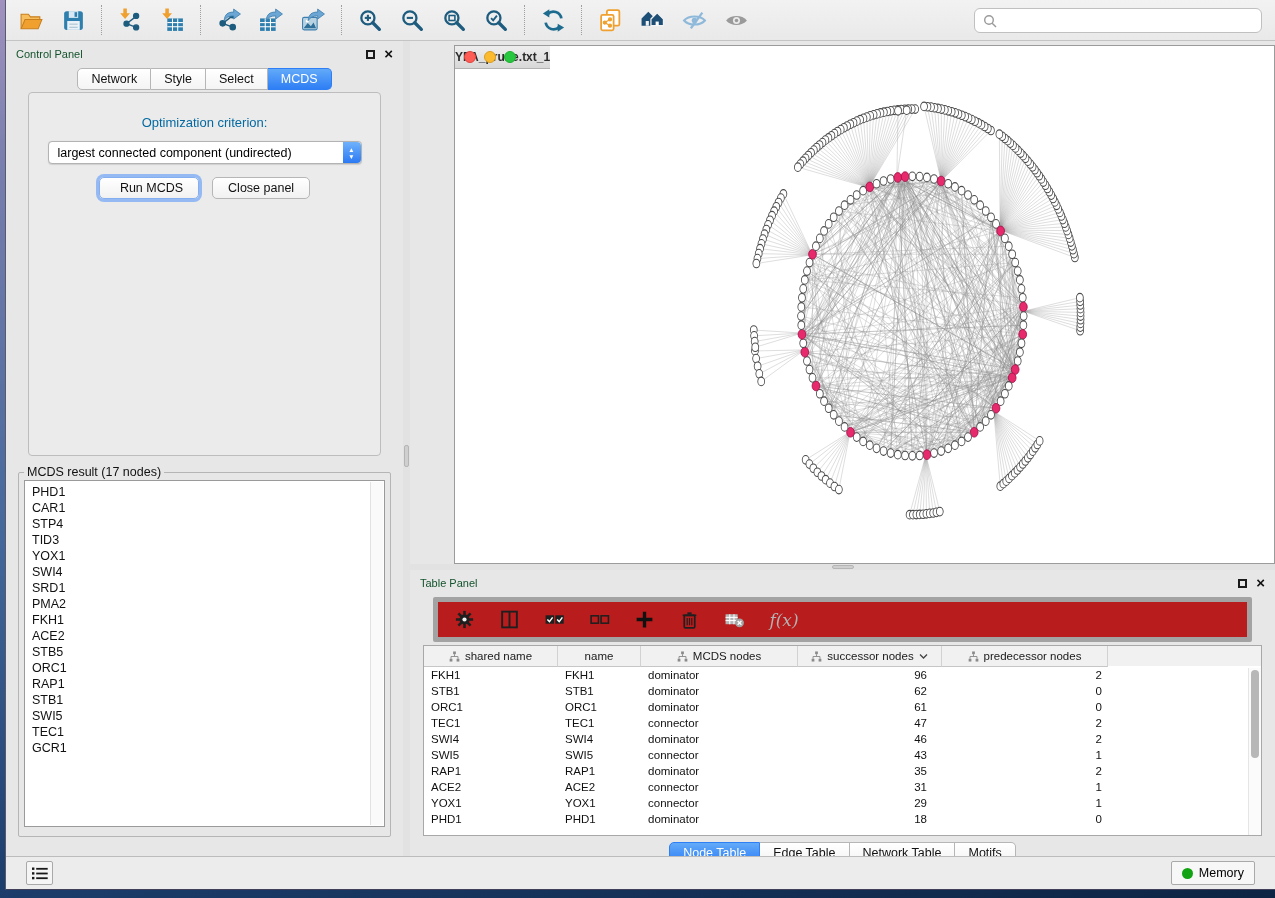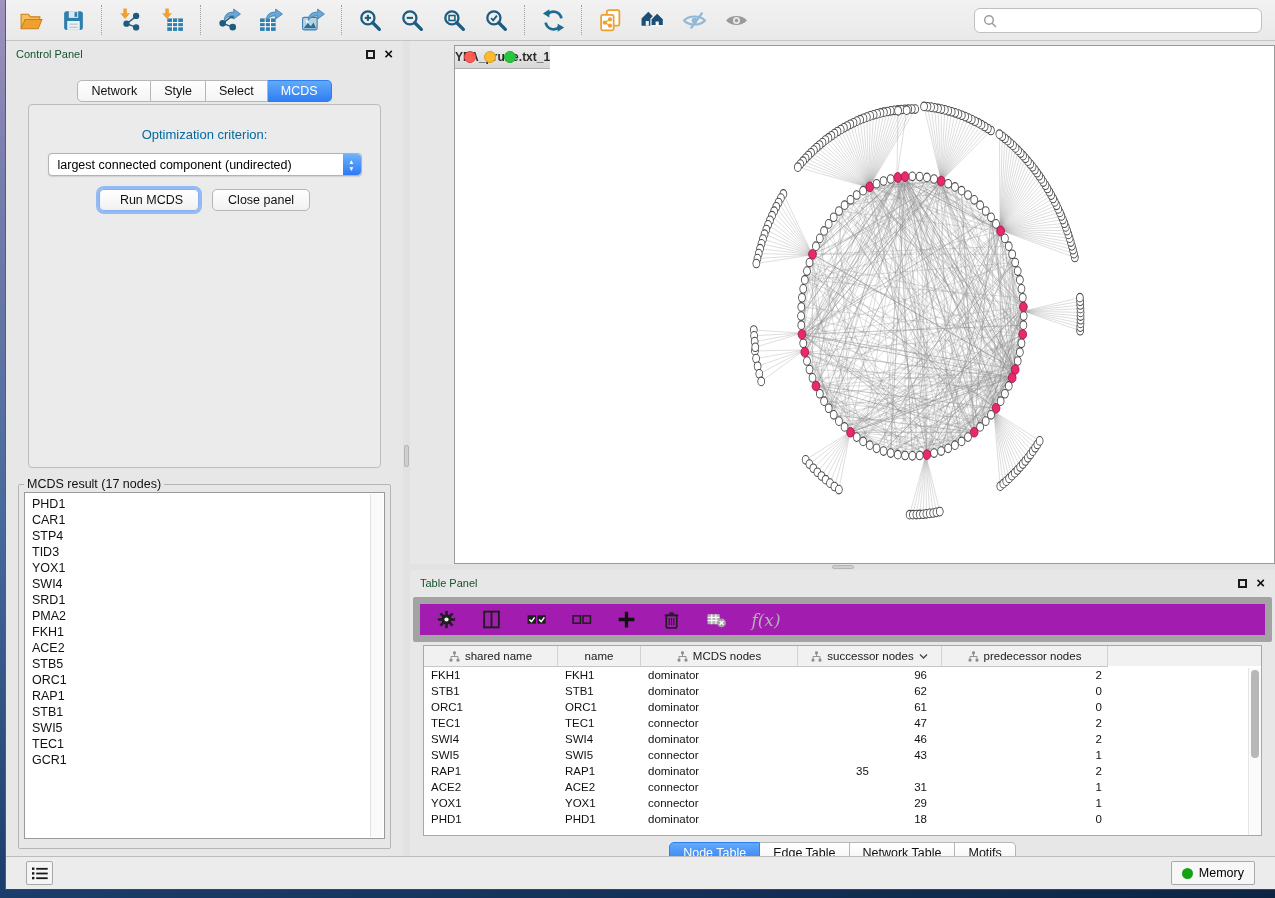--- a/index.html
+++ b/index.html
@@ -44,7 +44,7 @@
   .seg .tab:last-child { border-radius:0 5px 5px 0; }
   .seg .tab.active { background:linear-gradient(#62aaf9,#2e7ef5); color:#fff; border-color:#2e7ef5; }
 
-  .cp-tabs { text-align:center; height:26px; flex:none; position:relative; z-index:2; margin-top:13px; }
+  .cp-tabs { text-align:center; height:26px; flex:none; position:relative; z-index:2; margin-top:1px; }
   .cp-content { margin:-2px 22px 0; height:364px; flex:none; background:#ebebeb;
     border:1px solid #bdbdbd; border-radius:4px; text-align:center; padding-top:22px; }
   .opt-label { font-size:13px; color:#0369a1; margin-bottom:11px; }

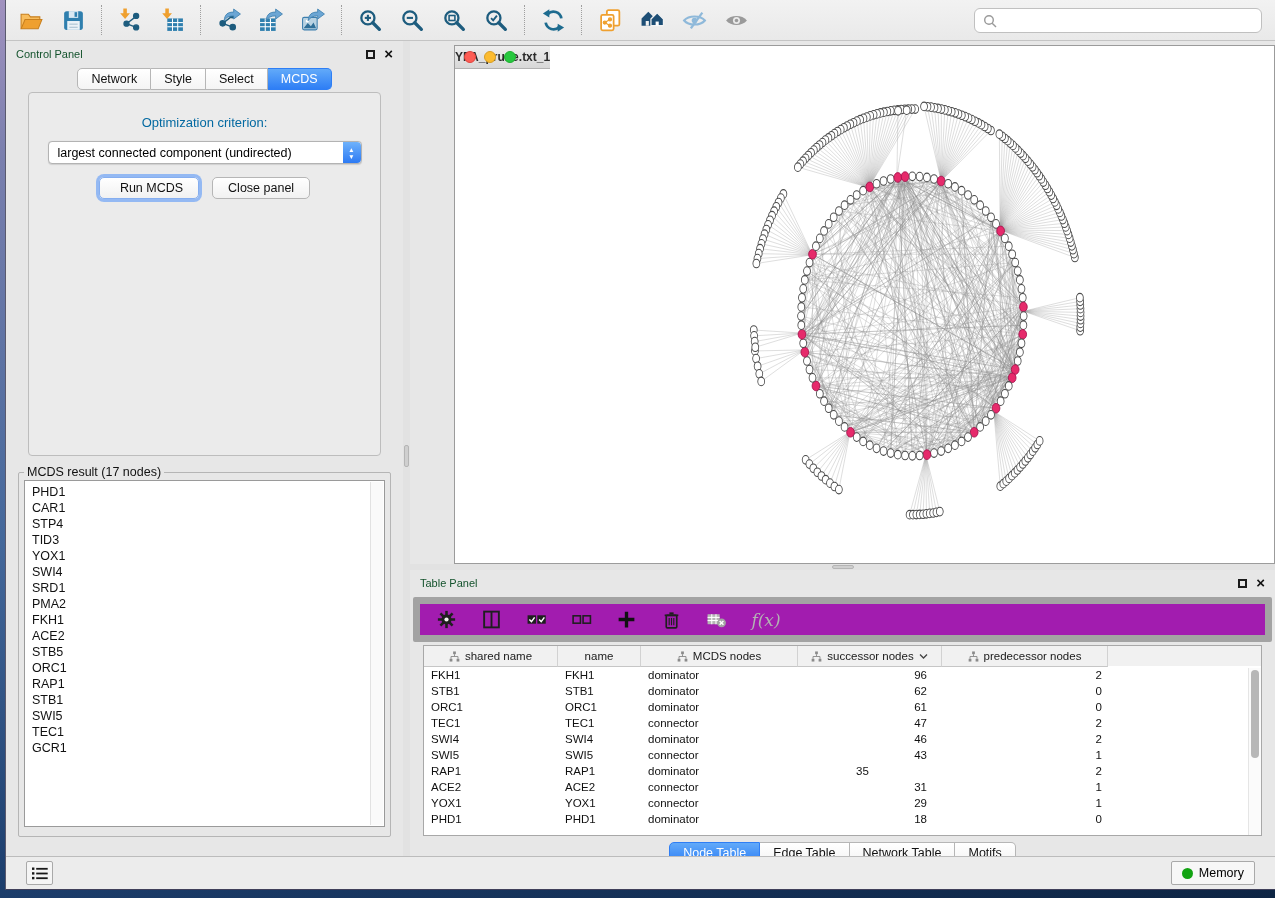--- a/index.html
+++ b/index.html
@@ -96,8 +96,8 @@
 
   
   .table-panel { flex:1; background:#e7e7e7; display:flex; flex-direction:column; min-height:0; }
-  .tp-toolbar { margin:1px 3px 3px; height:45px; flex:none; background:#a21caf;
-    border:7px solid #a3a3a3; border-radius:2px; display:flex; align-items:center;
+  .tp-toolbar { margin:1px 23px 3px; height:45px; flex:none; background:#b91c1c;
+    border:5px solid #a3a3a3; border-radius:2px; display:flex; align-items:center;
     padding-left:14px; gap:21px; }
   .tp-btn { width:24px; height:24px; display:flex; align-items:center; justify-content:center; cursor:pointer; }
   .tp-btn svg { width:21px; height:21px; }

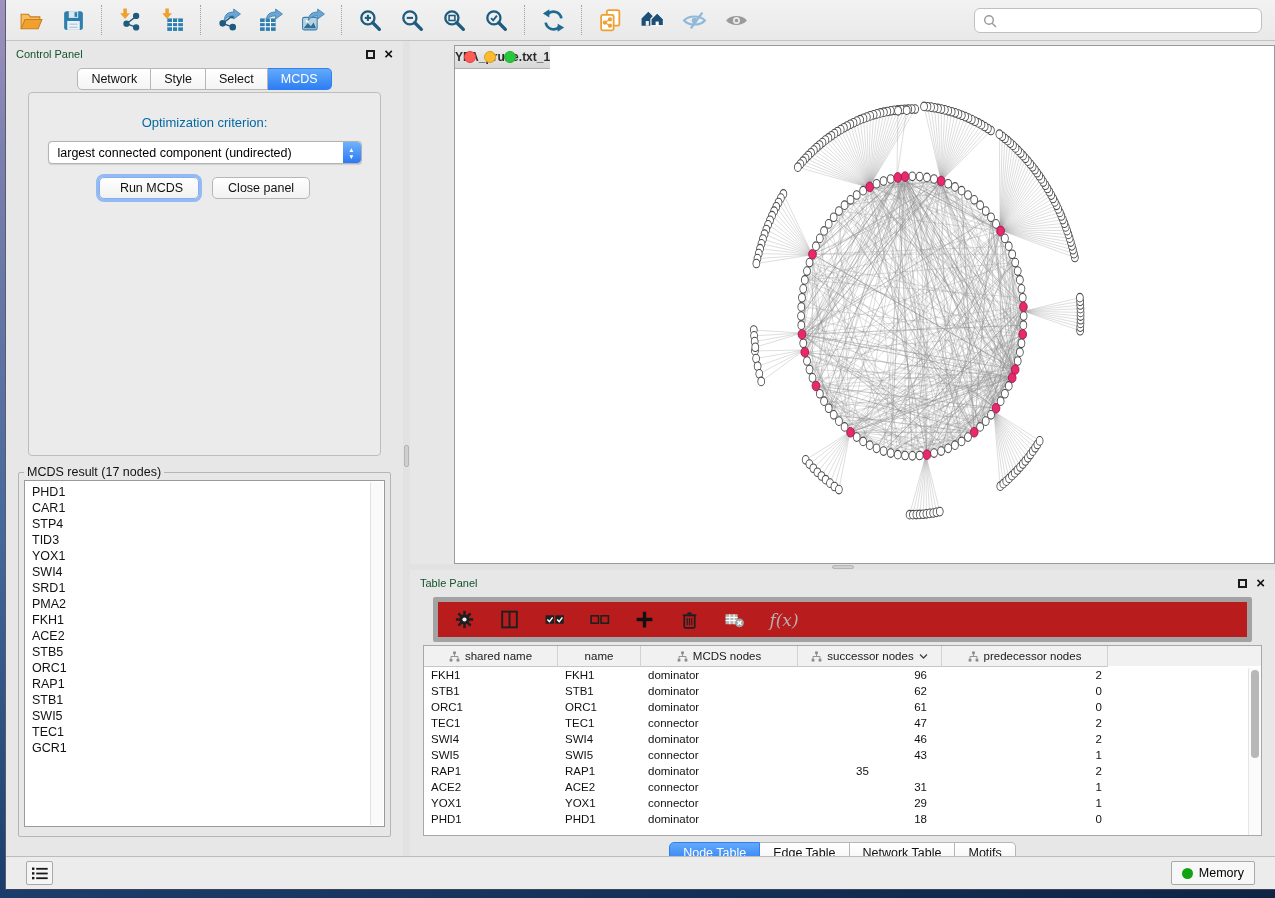--- a/index.html
+++ b/index.html
@@ -1418,7 +1418,7 @@
                 <div class="t-cell text" style="width: 134px; flex: 0 0 auto;">RAP1</div>
                 <div class="t-cell text" style="width: 83px; flex: 0 0 auto;">RAP1</div>
                 <div class="t-cell text" style="width: 157px; flex: 0 0 auto;">dominator</div>
-                <div class="t-cell num" style="width: 144px; flex: 0 0 auto; padding-right: 15px; text-align: center;">35</div>
+                <div class="t-cell num" style="width: 144px; flex: 0 0 auto; padding-right: 15px;">35</div>
                 <div class="t-cell num" style="width: 166px; flex: 0 0 auto; padding-right: 6px;">2</div>
               </div>
               <div class="t-row">

